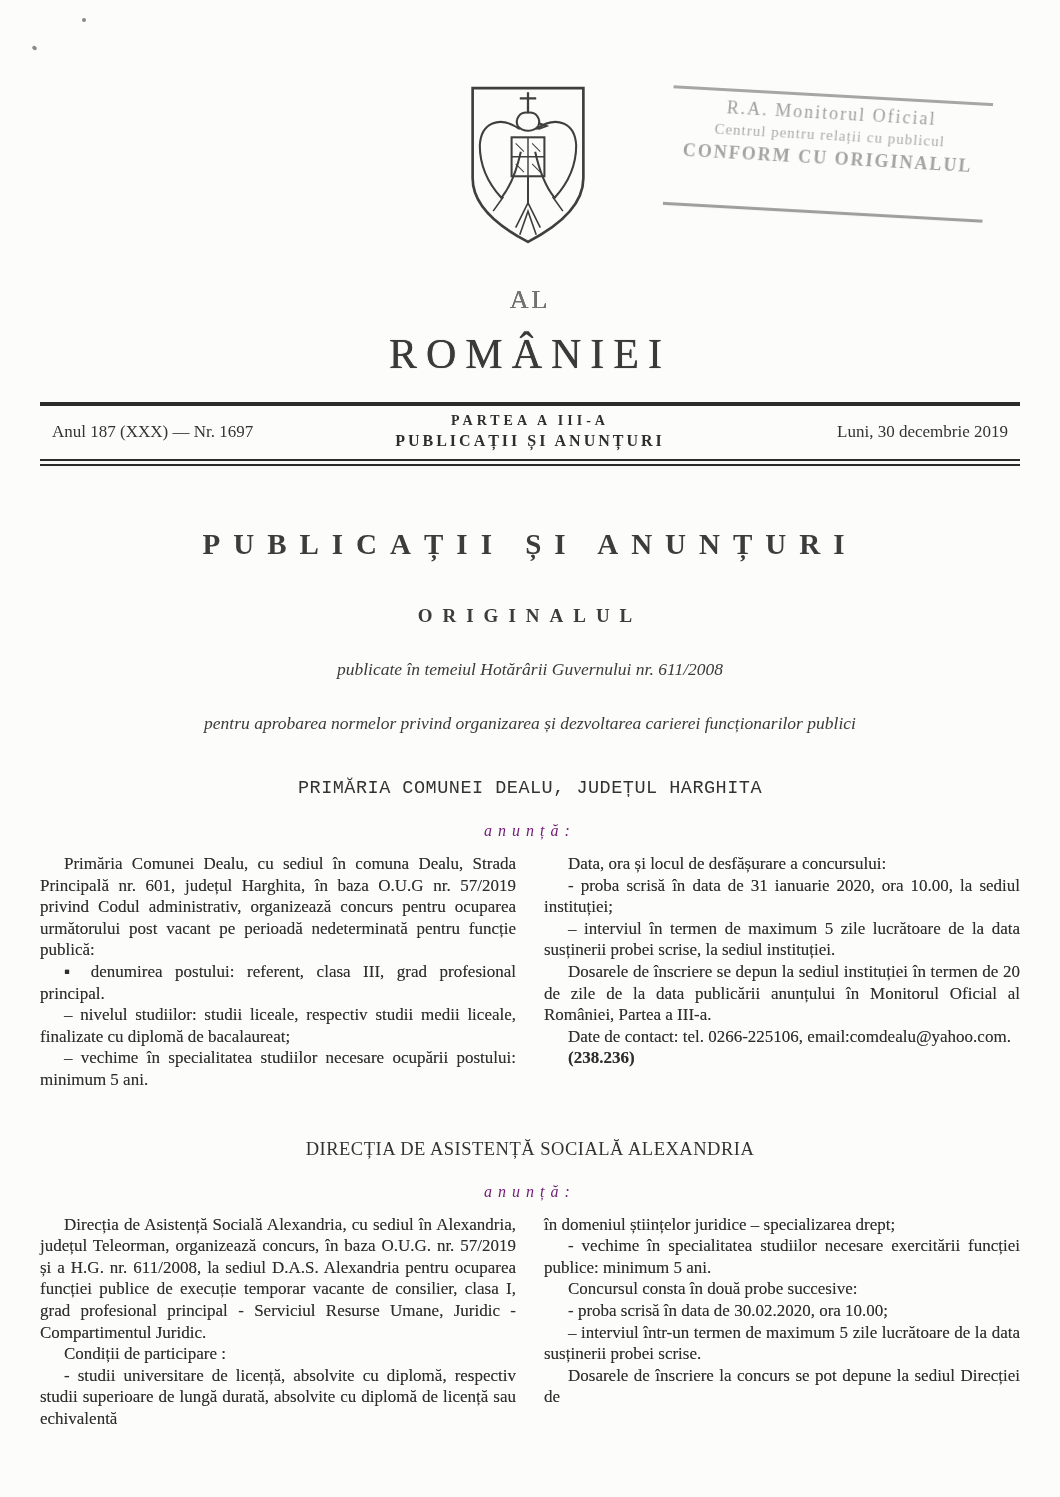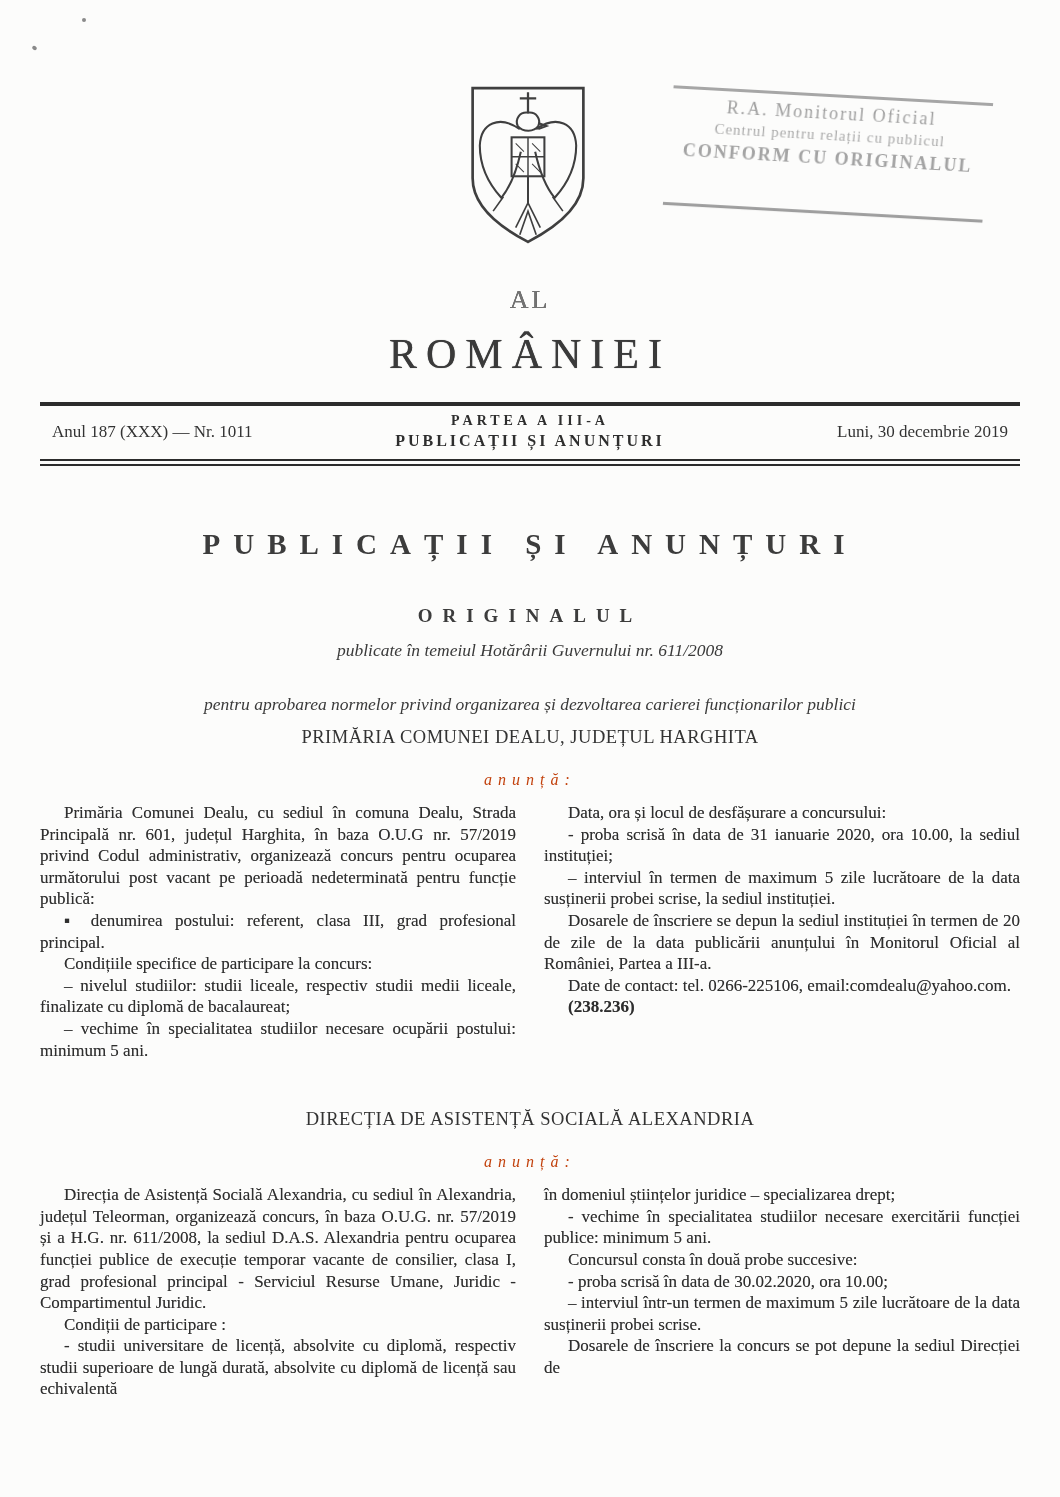--- a/index.html
+++ b/index.html
@@ -115,7 +115,7 @@
   </div>
 
   <div class="issue-bar">
-    <div class="issue-left">Anul 187 (XXX) — Nr. 1011</div>
+    <div class="issue-left">Anul 187 (XXX) — Nr. 1697</div>
     <div class="issue-center">
       <div class="l1">PARTEA A III-A</div>
       <div class="l2">PUBLICAȚII ȘI ANUNȚURI</div>

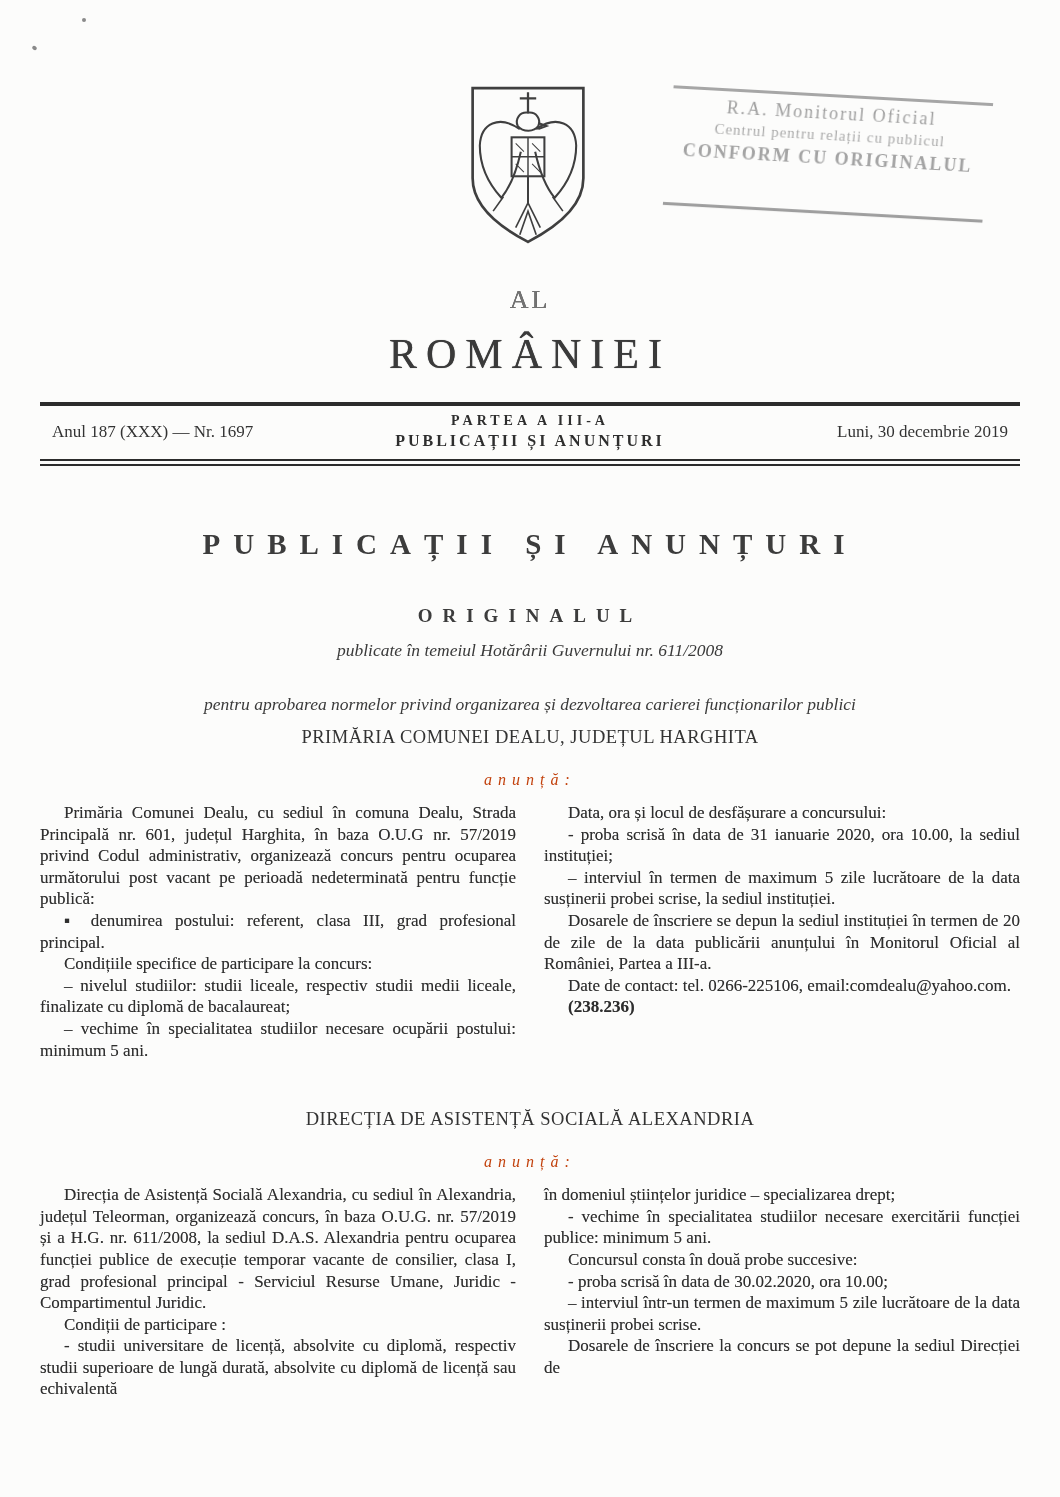--- a/index.html
+++ b/index.html
@@ -63,7 +63,7 @@
   
   .sect-title{margin-top:62px;text-align:center;font-size:29px;font-weight:bold;letter-spacing:13px;color:#3c3c3c;}
   .sect-cat{margin-top:44px;text-align:center;font-size:19px;font-weight:bold;letter-spacing:10px;color:#3c3c3c;}
-  .legal{margin-top:13px;text-align:center;font-style:italic;font-size:17.5px;color:#3a3a3a;}
+  .legal{margin-top:32px;text-align:center;font-style:italic;font-size:17.5px;color:#3a3a3a;}
   .legal.l2{margin-top:33px;}
 
   .ann-heading{text-align:center;font-size:18.5px;color:#333;letter-spacing:0.5px;}

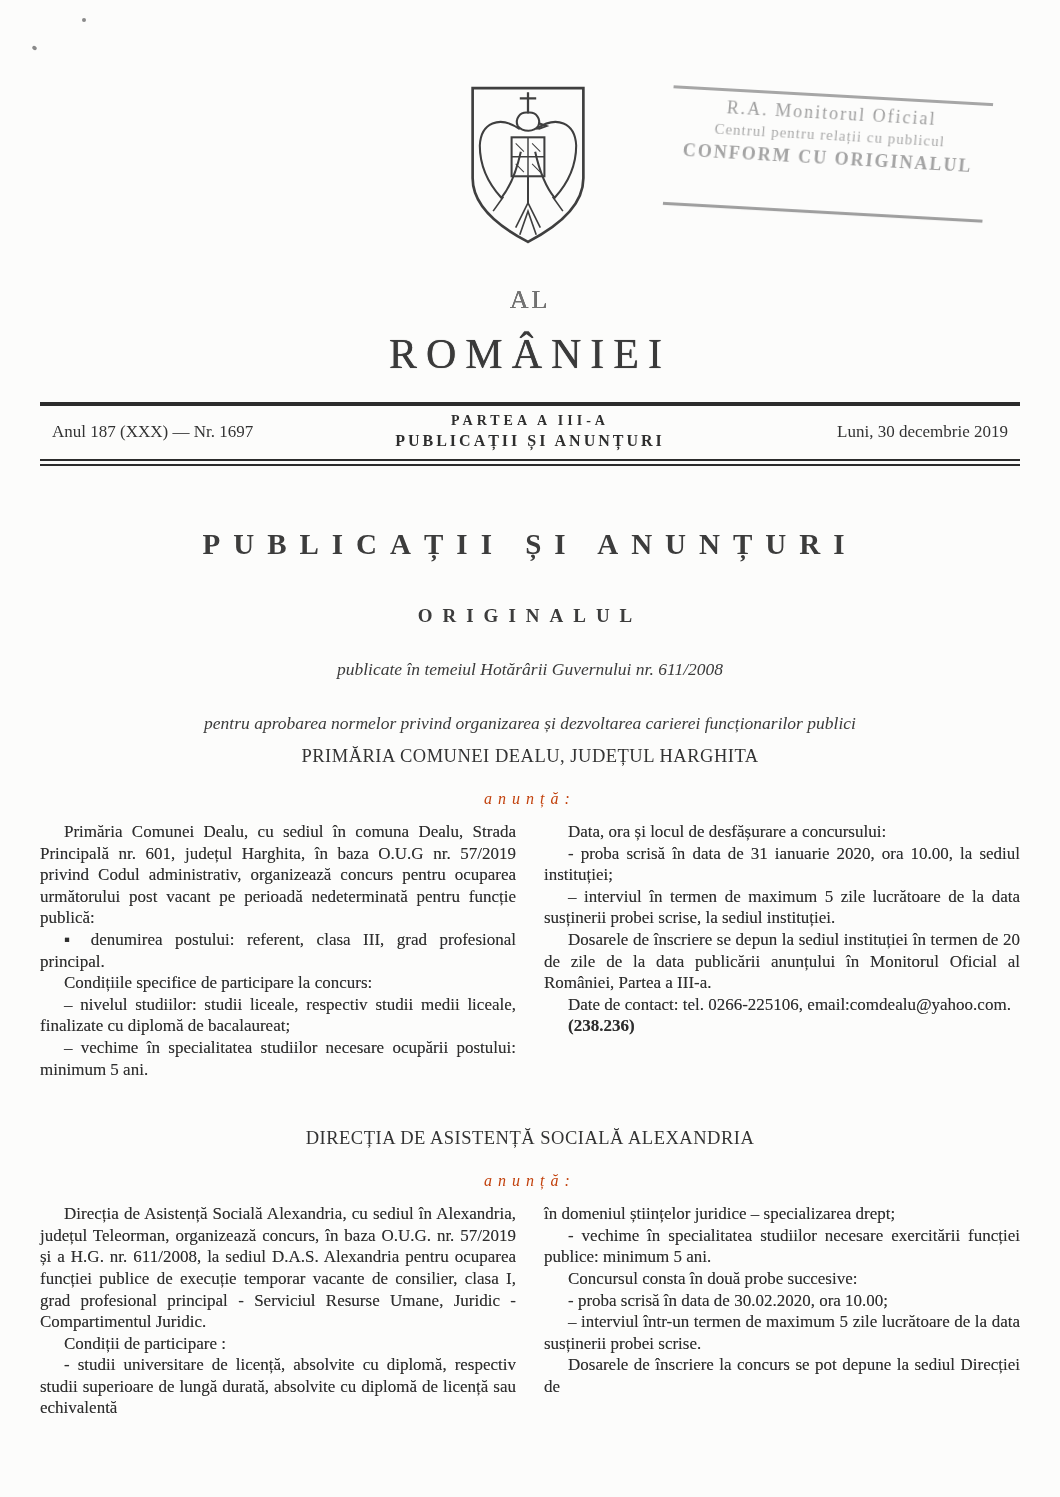--- a/index.html
+++ b/index.html
@@ -67,7 +67,7 @@
   .legal.l2{margin-top:33px;}
 
   .ann-heading{text-align:center;font-size:18.5px;color:#333;letter-spacing:0.5px;}
-  .ann-heading.h1{margin-top:12px;}
+  .ann-heading.h1{margin-top:44px;font-family:Liberation Mono, monospace;}
   .ann-heading.h2{margin-top:48px;}
   .announce-label{text-align:center;font-style:italic;font-size:16px;letter-spacing:6px;margin-top:23px;color:#c2410c;}
 

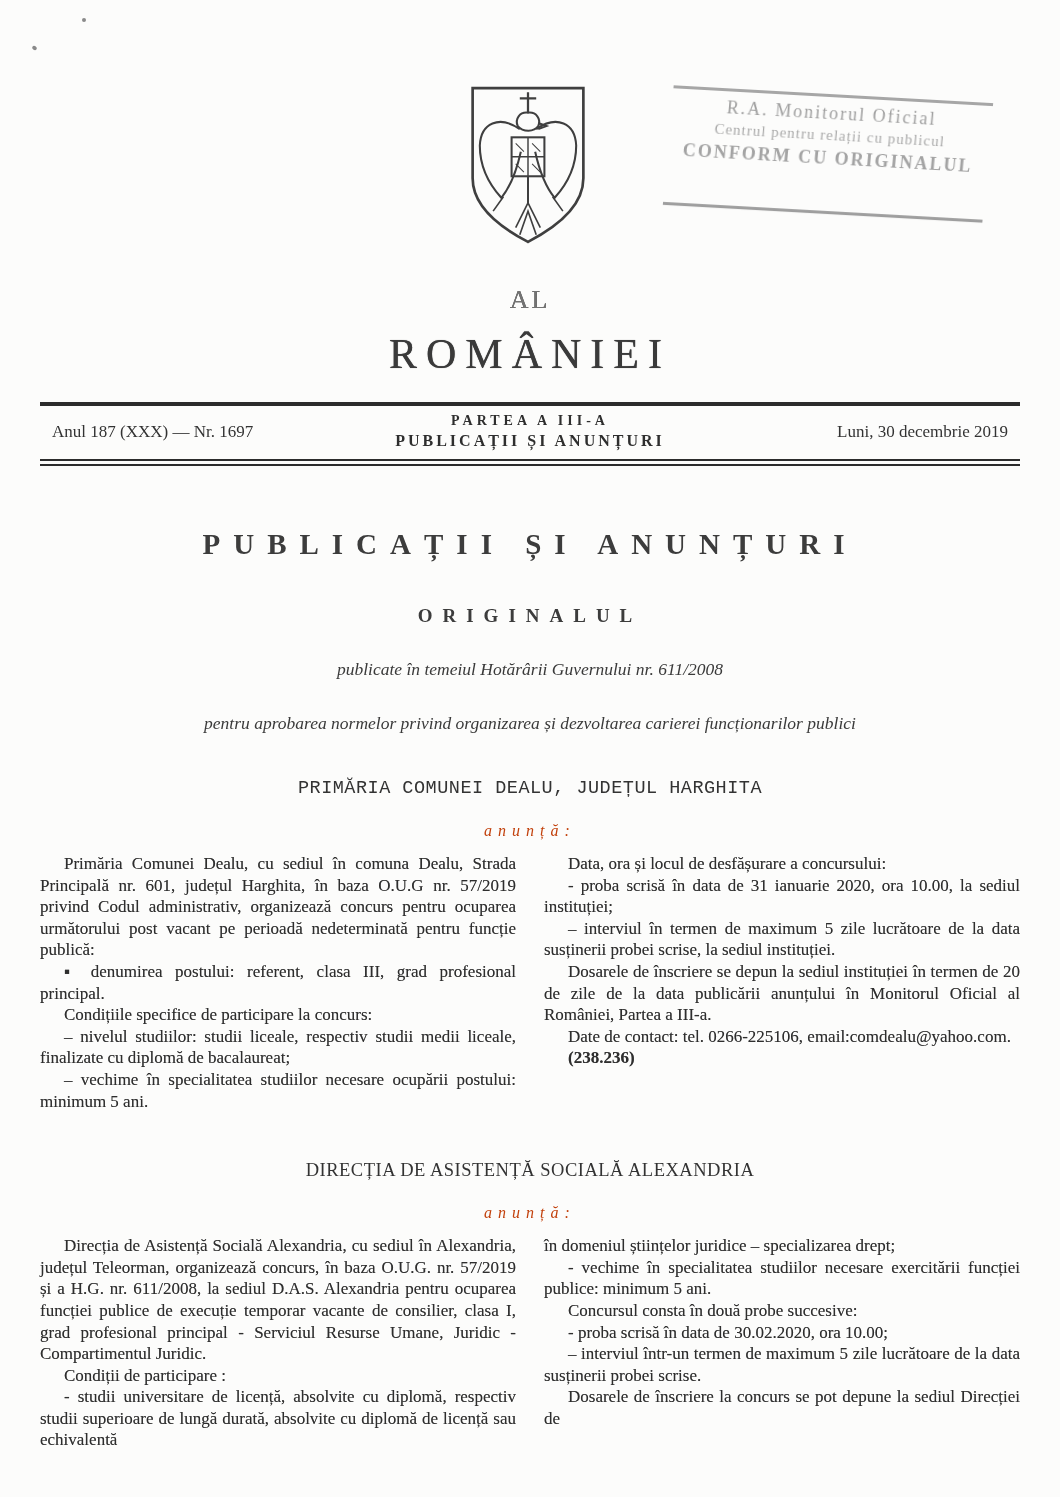--- a/index.html
+++ b/index.html
@@ -69,7 +69,7 @@
   .ann-heading{text-align:center;font-size:18.5px;color:#333;letter-spacing:0.5px;}
   .ann-heading.h1{margin-top:44px;font-family:Liberation Mono, monospace;}
   .ann-heading.h2{margin-top:48px;}
-  .announce-label{text-align:center;font-style:italic;font-size:16px;letter-spacing:6px;margin-top:23px;color:#c2410c;}
+  .announce-label{text-align:center;font-style:italic;font-size:16px;letter-spacing:6px;margin-top:23px;color:#701a75;}
 
   
   .columns{display:flex;gap:28px;margin:13px 40px 0;}

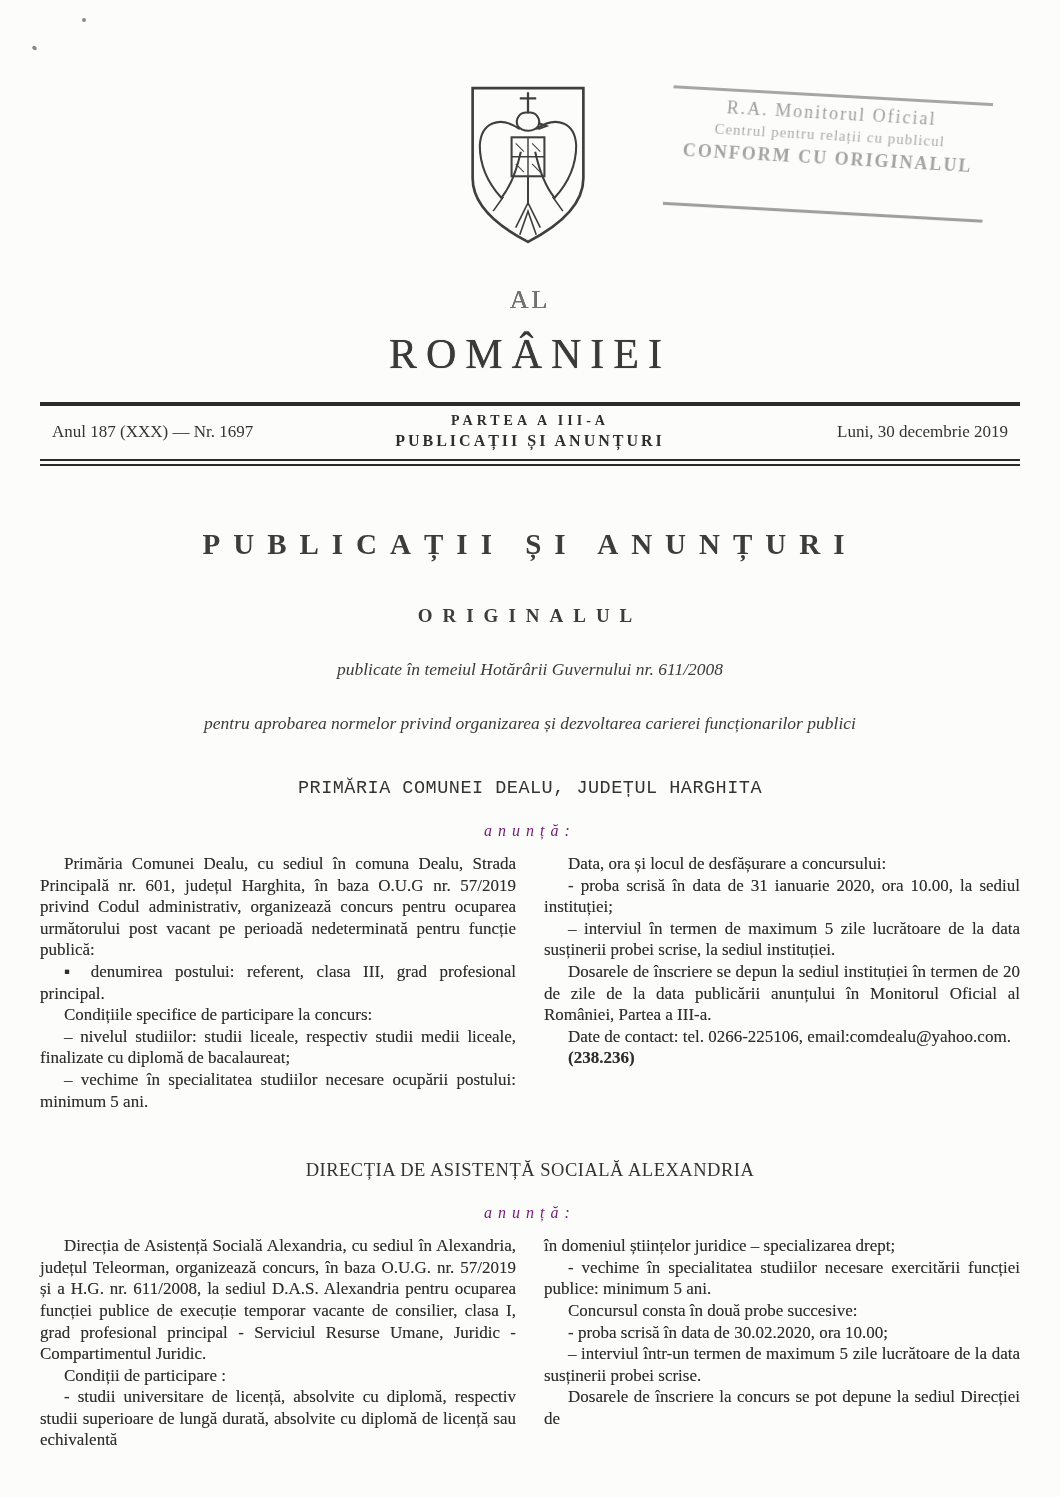--- a/index.html
+++ b/index.html
@@ -134,7 +134,6 @@
     <div class="col">
         <p class="">Primăria Comunei Dealu, cu sediul în comuna Dealu, Strada Principală nr. 601, județul Harghita, în baza O.U.G nr. 57/2019 privind Codul administrativ, organizează concurs pentru ocuparea următorului post vacant pe perioadă nedeterminată pentru funcție publică:</p>
         <p class="">▪ denumirea postului: referent, clasa III, grad profesional principal.</p>
-        <p class="">Condițiile specifice de participare la concurs:</p>
         <p class="">– nivelul studiilor: studii liceale, respectiv studii medii liceale, finalizate cu diplomă de bacalaureat;</p>
         <p class="">– vechime în specialitatea studiilor necesare ocupării postului: minimum 5 ani.</p>
       </div>

